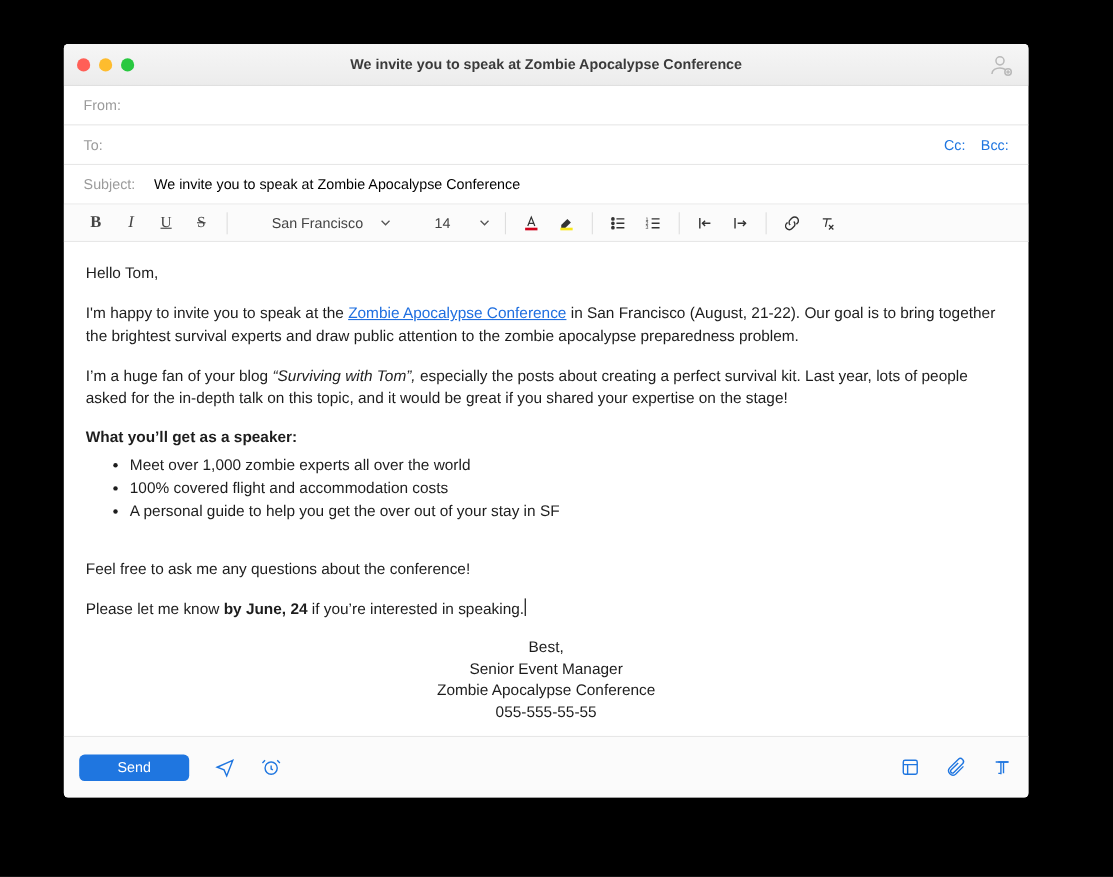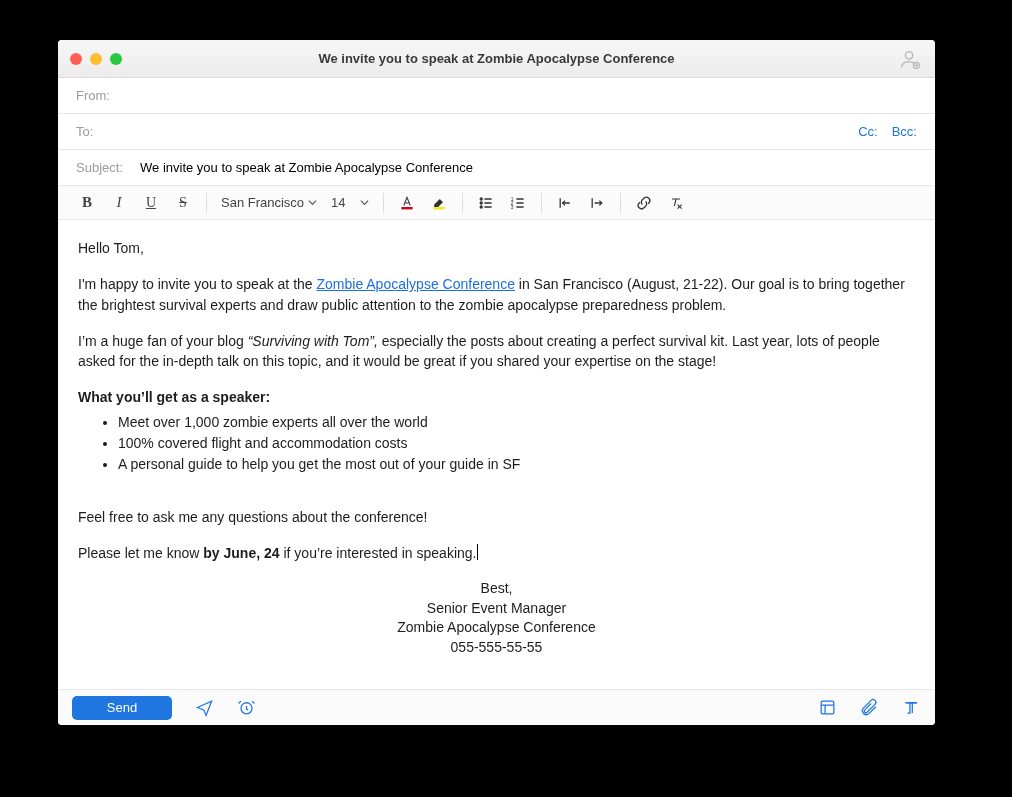--- a/index.html
+++ b/index.html
@@ -39,7 +39,7 @@
   .tbtn{display:flex;align-items:center;justify-content:center;min-width:26px;height:24px;cursor:pointer;border-radius:3px;}
   .tbtn svg{width:16px;height:16px;}
   .sep{width:1px;height:20px;background:#dedede;margin:0 4px;}
-  .fsel{display:flex;align-items:center;gap:4px;padding:0 4px;cursor:pointer;}
+  .fsel{display:flex;align-items:center;gap:16px;padding:0 4px;cursor:pointer;margin-left:26px;}
   .fsel svg{width:9px;height:9px;}
   .fmt-b{font-weight:700;font-family:Georgia,serif;font-size:15px;}
   .fmt-i{font-style:italic;font-family:Georgia,serif;font-size:15px;}

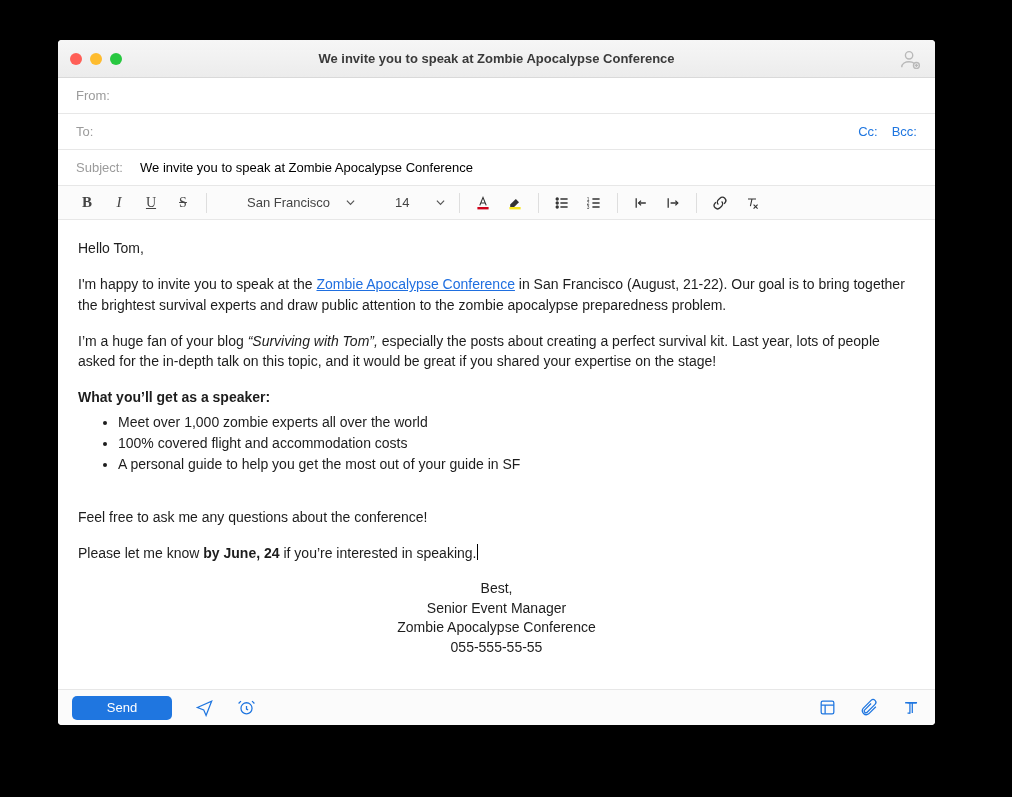--- a/index.html
+++ b/index.html
@@ -200,7 +200,7 @@
     <ul>
       <li>Meet over 1,000 zombie experts all over the world</li>
       <li>100% covered flight and accommodation costs</li>
-      <li>A personal guide to help you get the most out of your guide in SF</li>
+      <li>A personal guide to help you get the over out of your stay in SF</li>
     </ul>
     <p>Feel free to ask me any questions about the conference!</p>
     <p>

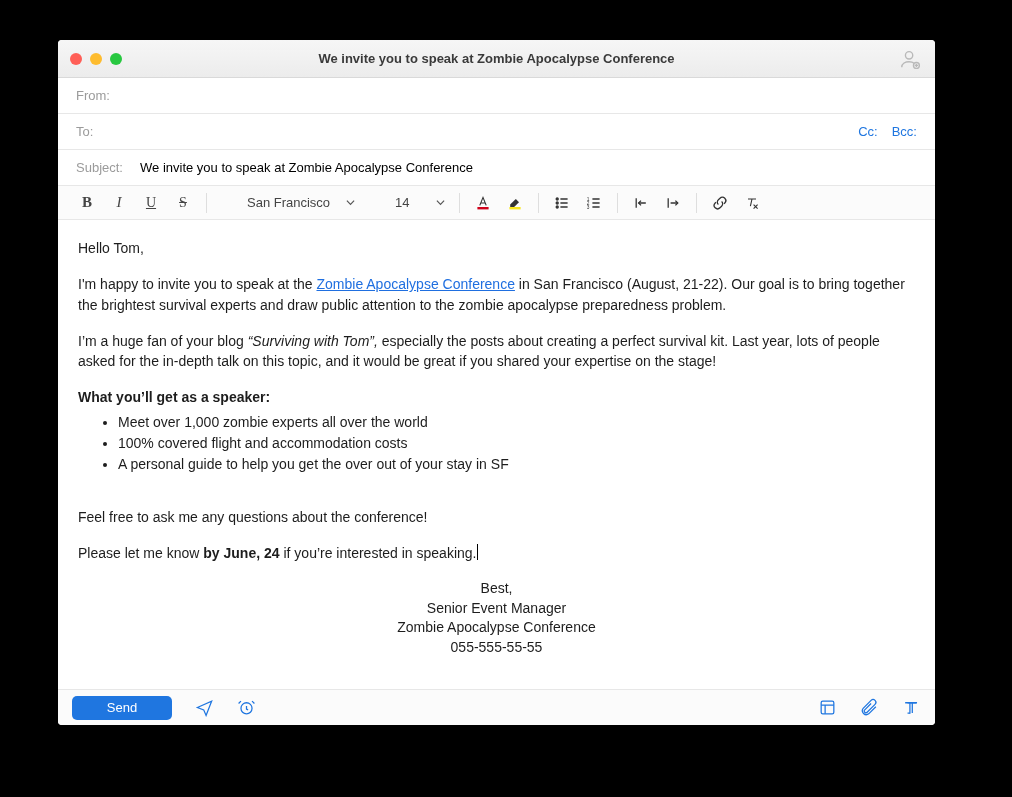--- a/index.html
+++ b/index.html
@@ -58,7 +58,7 @@
   .caret{display:inline-block;width:1px;height:16px;background:#000;vertical-align:-2px;margin-left:1px;}
 
   .footer{
-    height:36px;border-top:1px solid #e7e7e7;background:#fbfbfb;
+    height:56px;border-top:1px solid #e7e7e7;background:#fbfbfb;
     display:flex;align-items:center;padding:0 14px;gap:22px;
   }
   .send{

